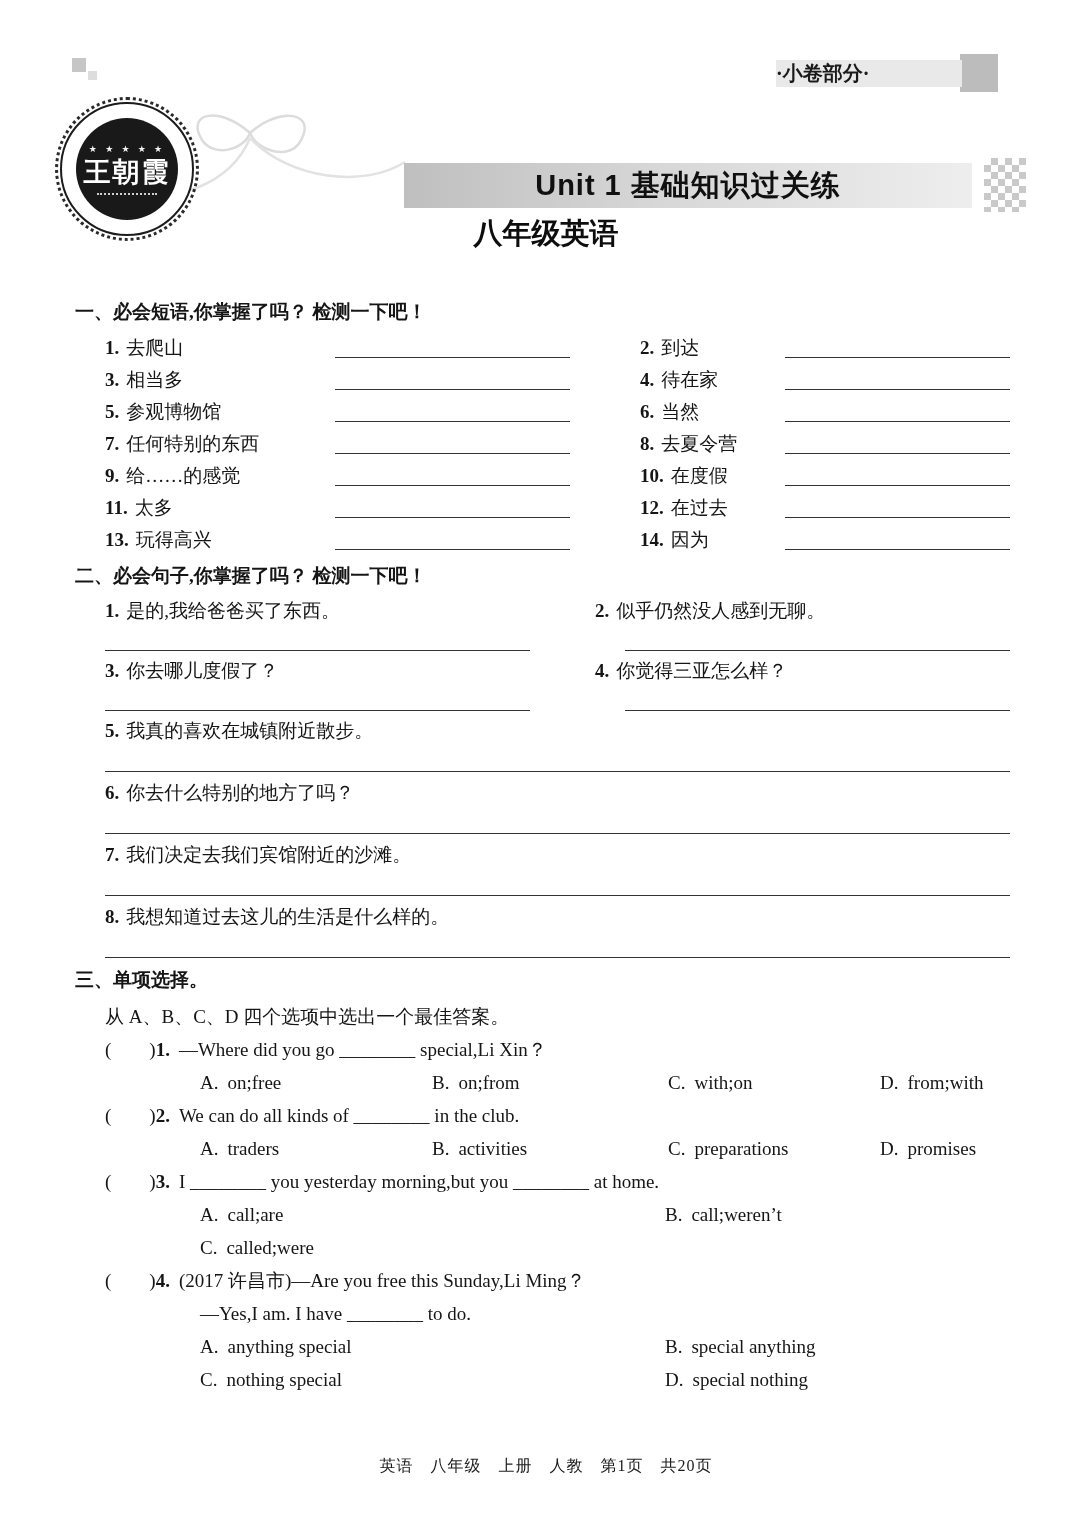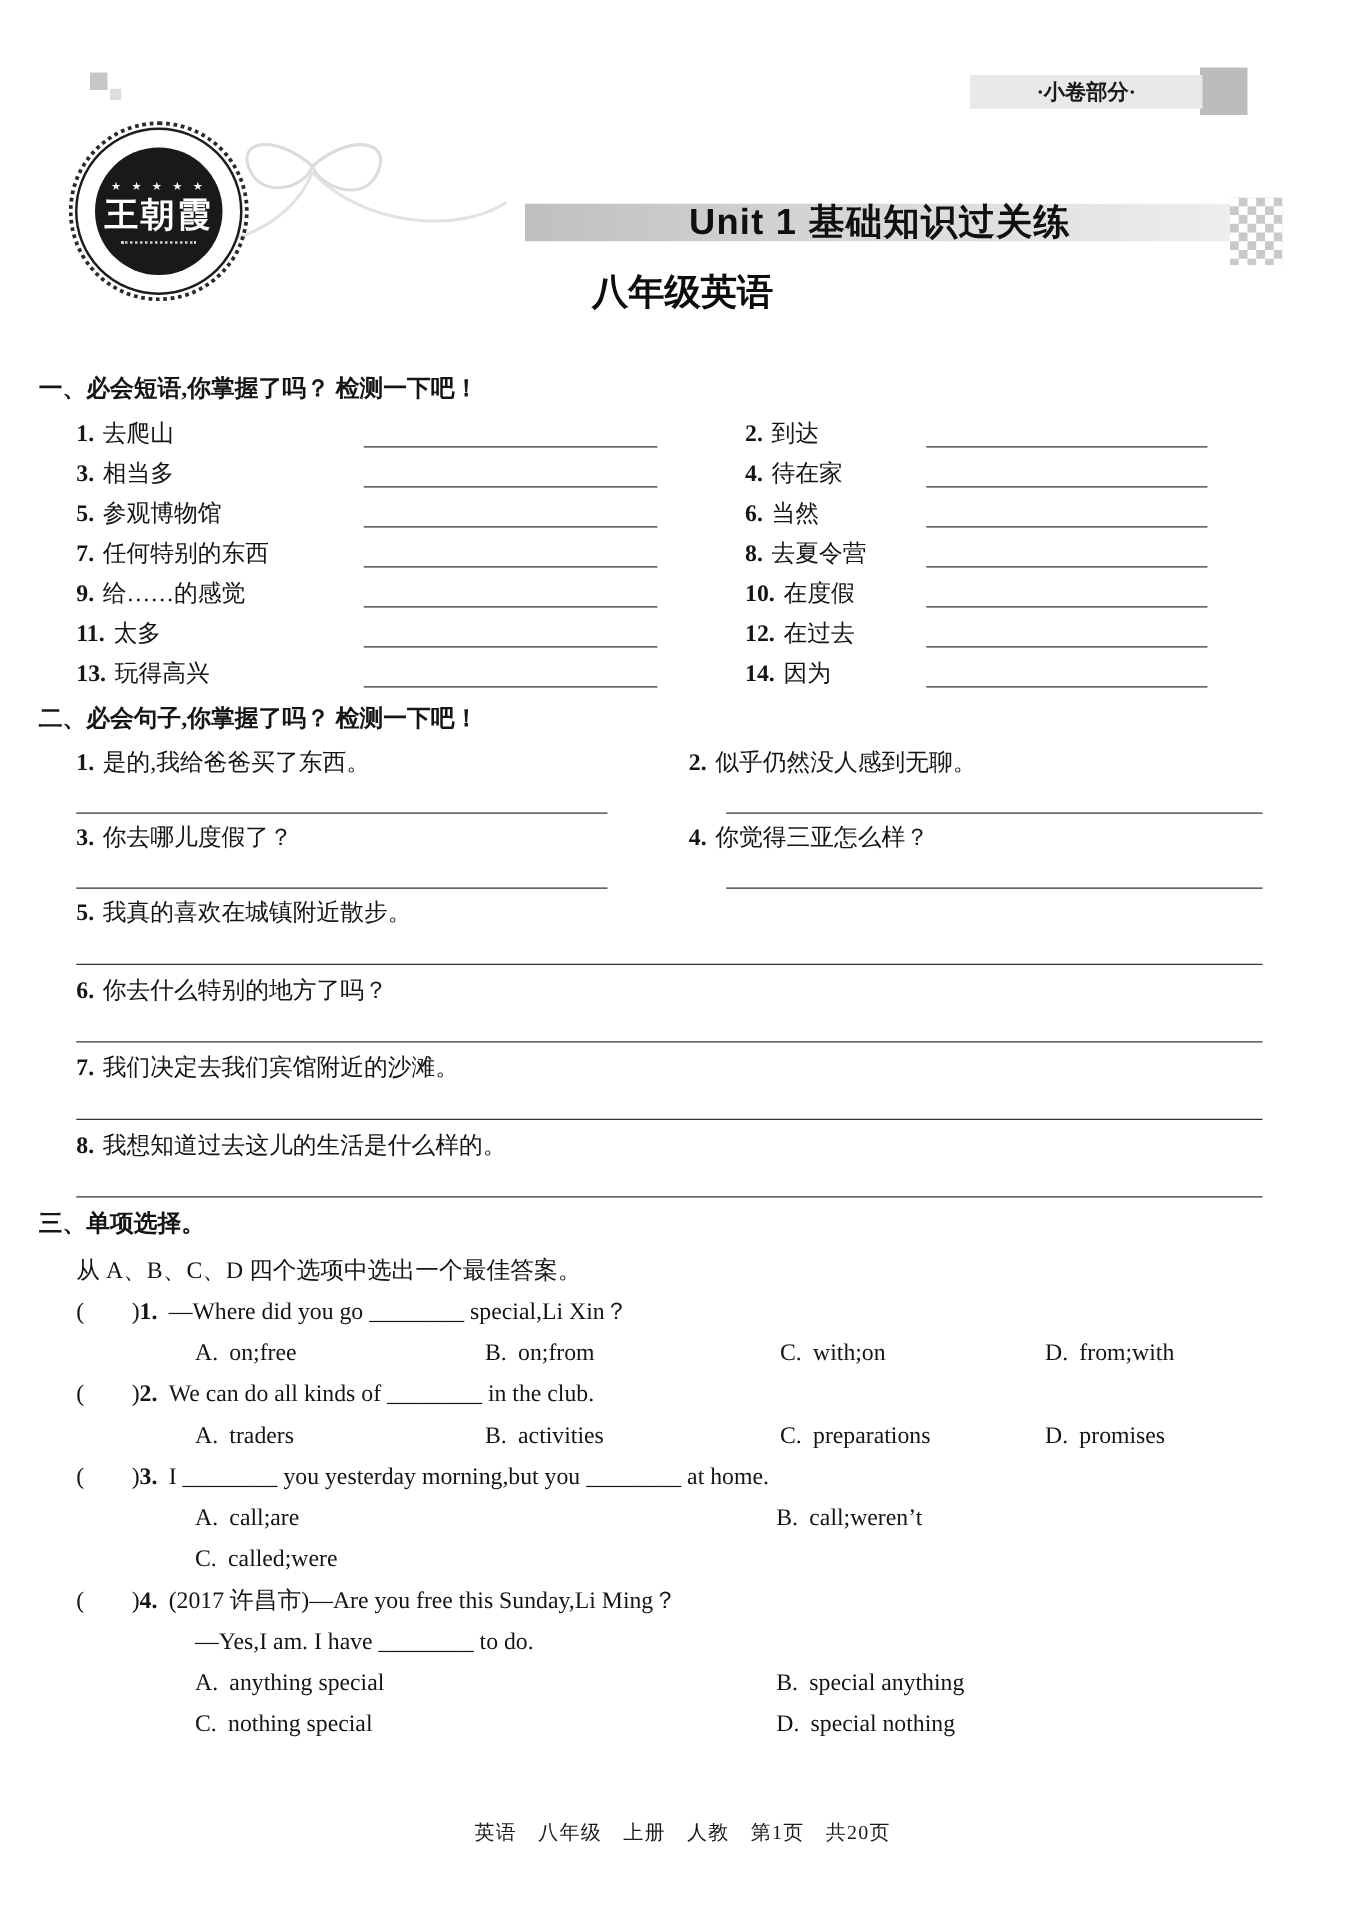--- a/index.html
+++ b/index.html
@@ -19,8 +19,8 @@
   .corner-sq{position:absolute;left:960px;top:54px;width:38px;height:38px;background:#bcbcbc;}
   .corner-bar{
     position:absolute;left:776px;top:60px;width:186px;height:27px;
-    background:#e9e9e9;text-align:center;line-height:27px;
-    font-weight:bold;font-size:17px;color:#1a1a1a;
+    background:#e9e9e9;text-align:left;line-height:27px;
+    font-weight:bold;font-size:20px;color:#1a1a1a;
   }
   .ribbon-svg{position:absolute;left:140px;top:88px;}
   

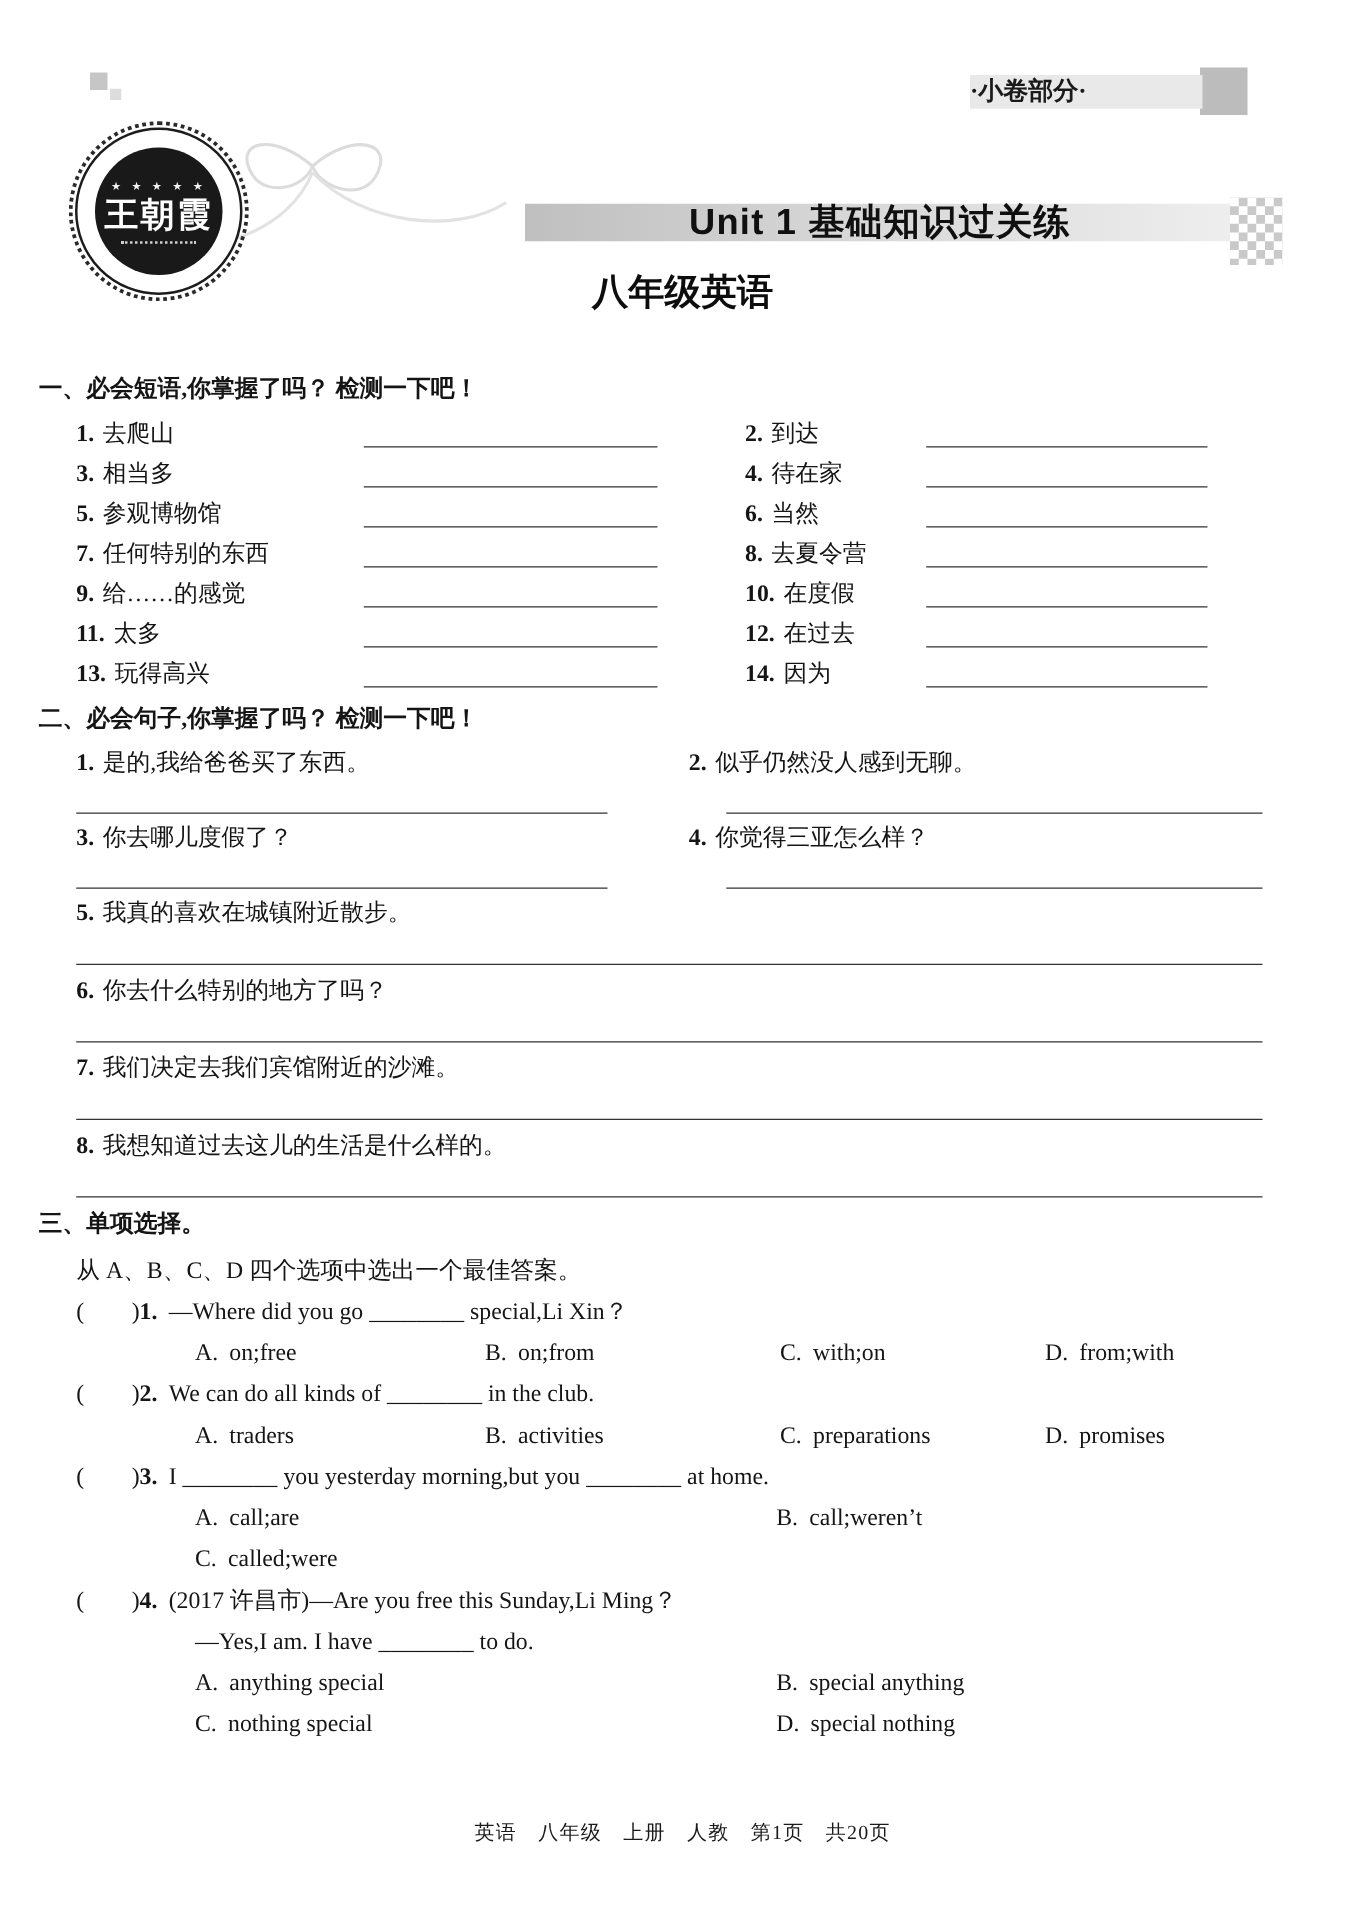--- a/index.html
+++ b/index.html
@@ -39,7 +39,7 @@
   .logo-dots{width:60px;height:4px;border-bottom:2px dotted #cfcfcf;}
   
   .banner{
-    position:absolute;left:420px;top:163px;width:568px;height:30px;
+    position:absolute;left:404px;top:163px;width:568px;height:45px;
     background:linear-gradient(90deg,#bfbfbf 0%,#d7d7d7 45%,#eeeeee 100%);
     display:flex;align-items:center;justify-content:center;
   }

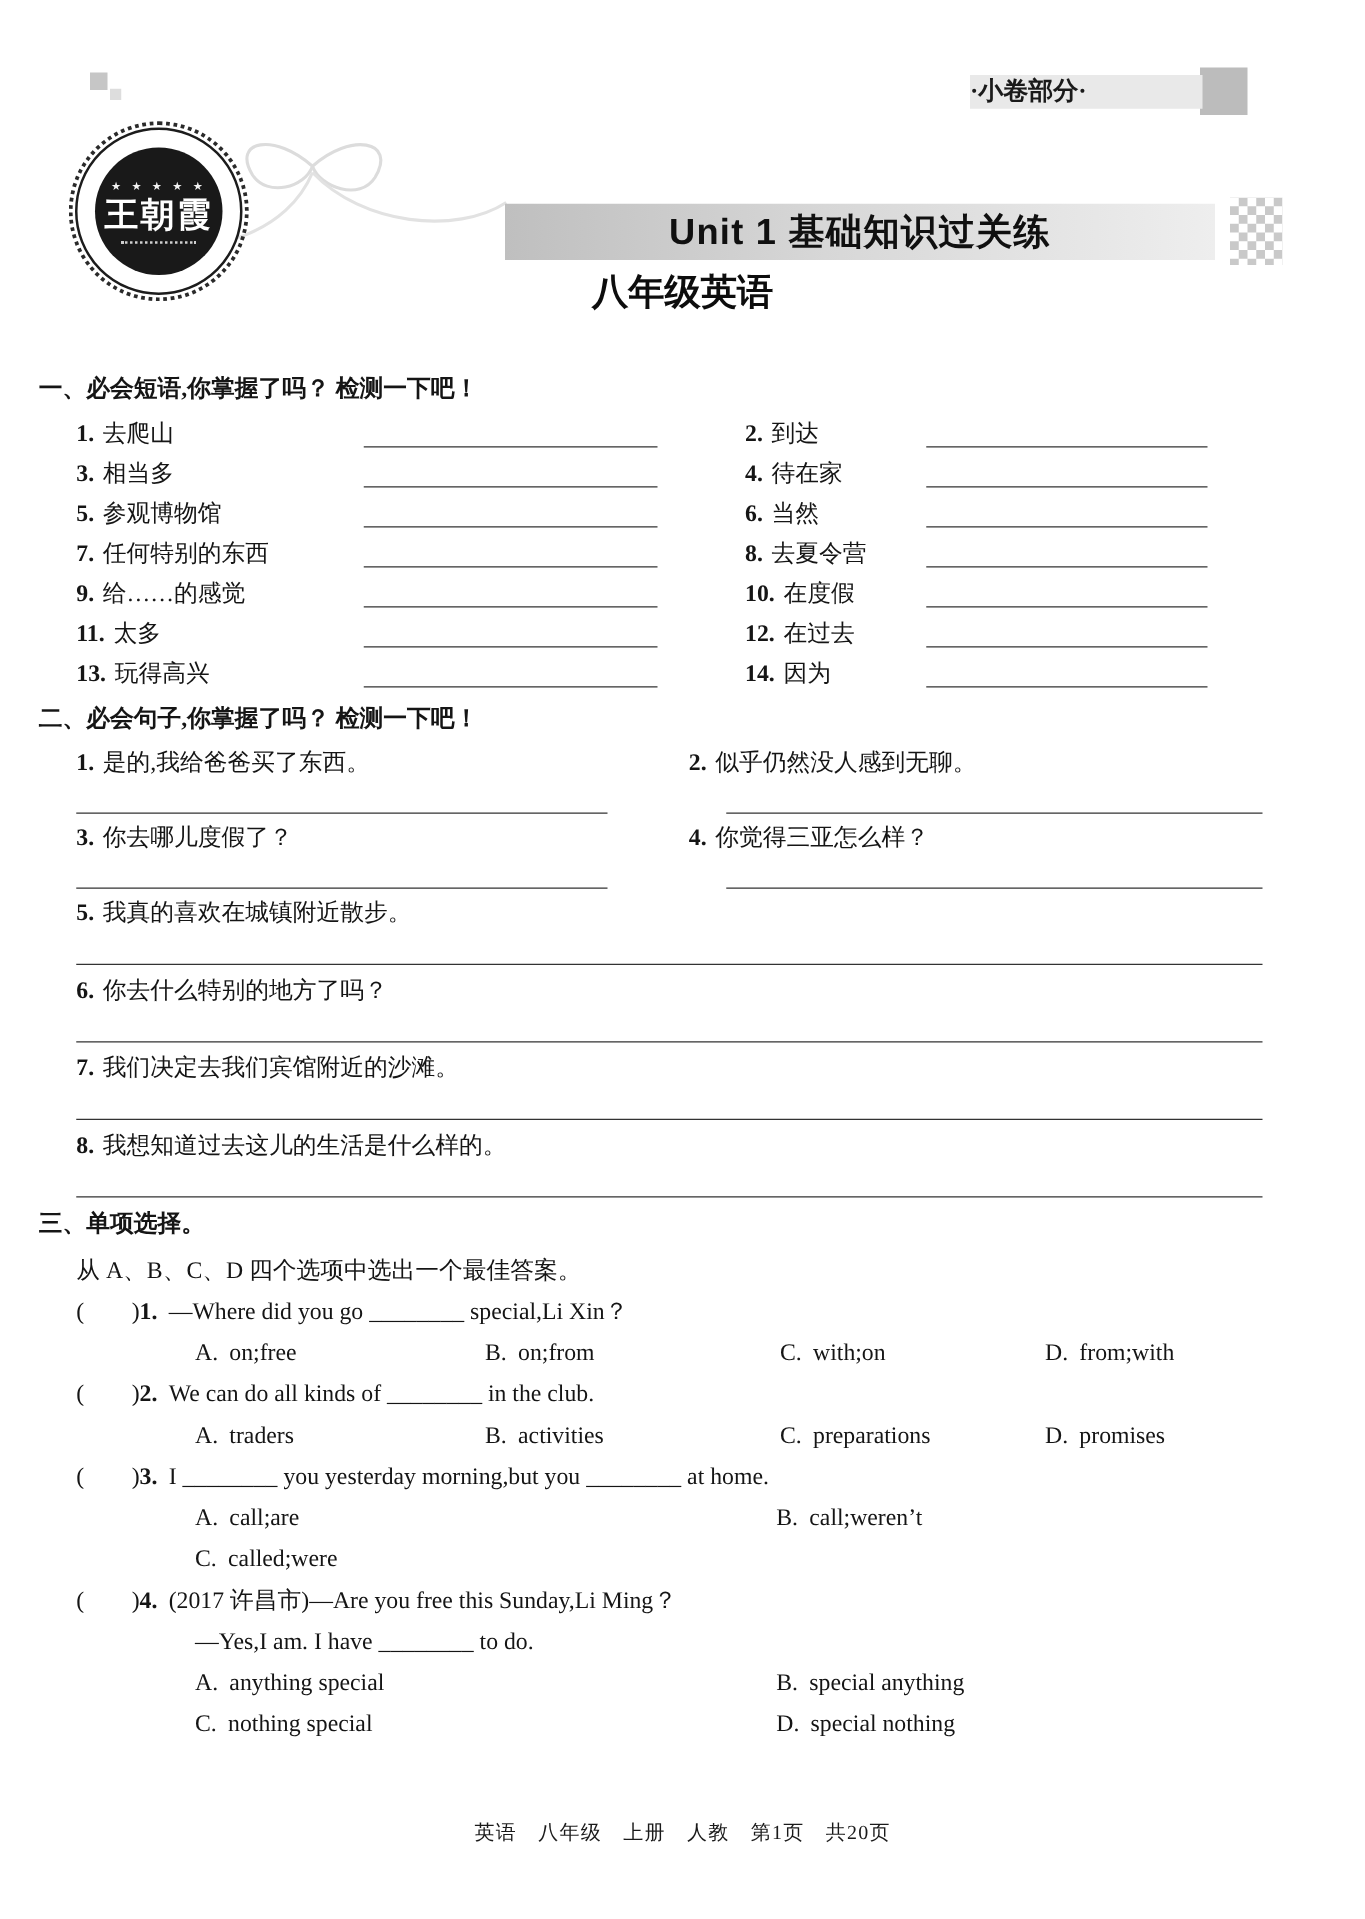--- a/index.html
+++ b/index.html
@@ -58,7 +58,7 @@
     font-size:29px;font-weight:bold;color:#0d0d0d;
   }
   
-  .content{padding:0 82px 0 31px;font-size:19px;}
+  .content{padding:0 82px 0 75px;font-size:19px;}
   .sec-heading{font-weight:bold;font-size:19px;line-height:27px;margin:2px 0 7px;}
   
   .phrase-grid{margin-left:30px;display:grid;grid-template-columns:465px 370px;column-gap:70px;}

